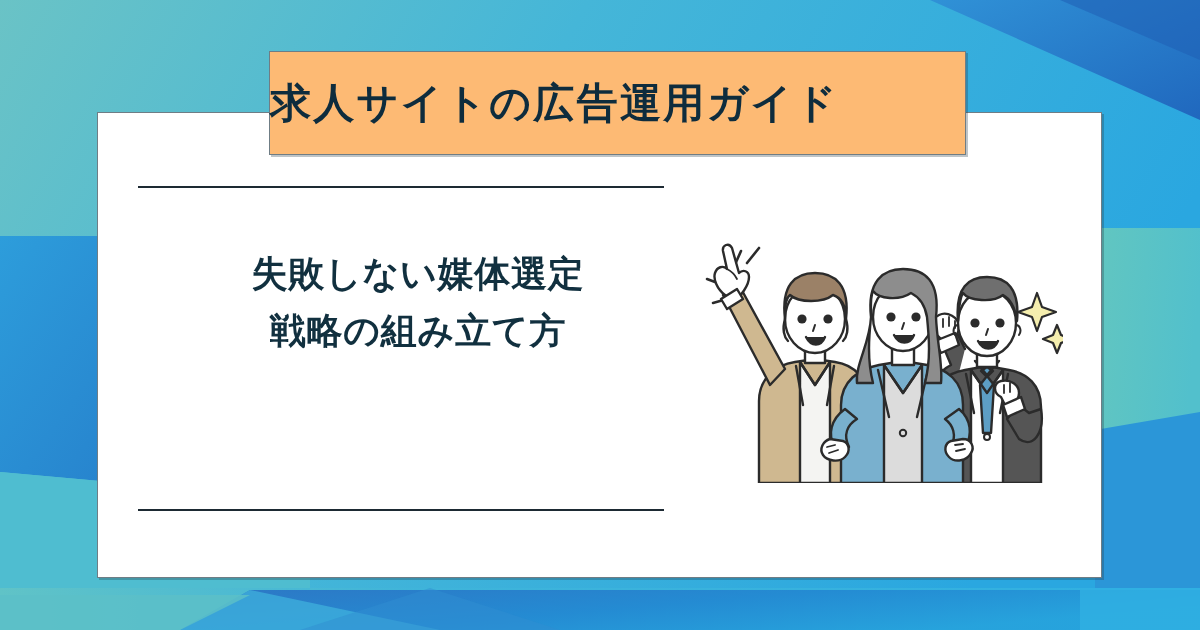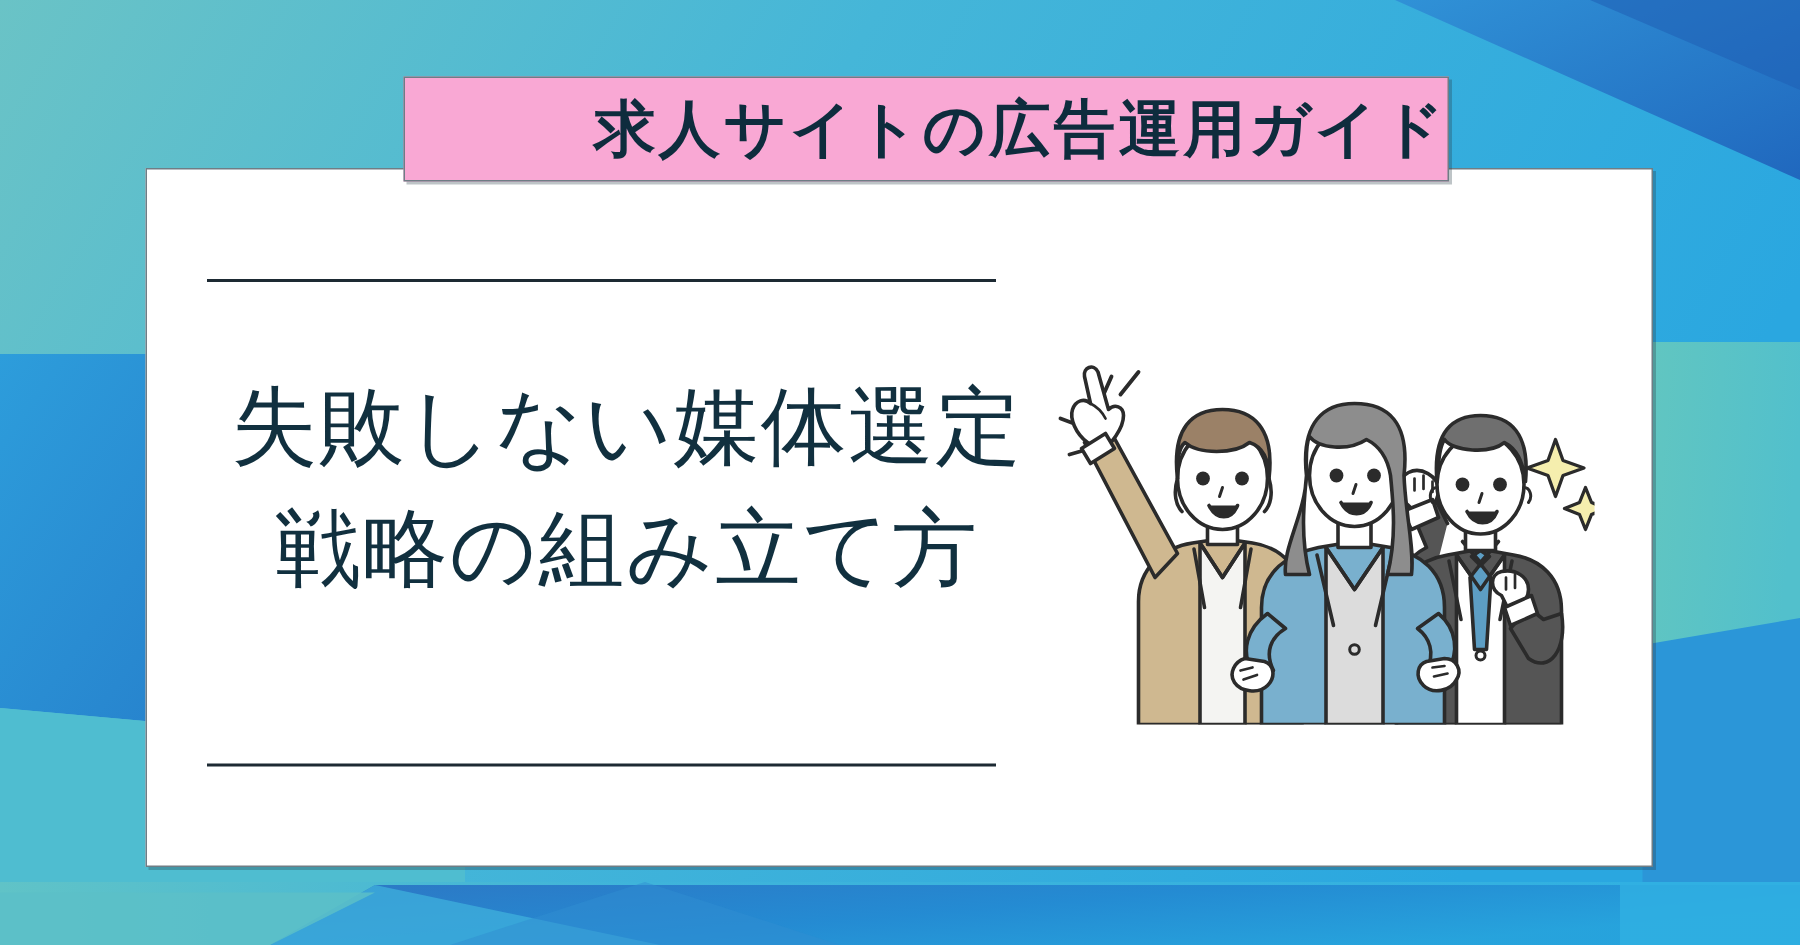--- a/index.html
+++ b/index.html
@@ -32,12 +32,12 @@
 
   
   .header-box{
-    position:absolute;left:269px;top:51px;width:697px;height:70px;
-    background:#f9a8d4;
+    position:absolute;left:269px;top:51px;width:697px;height:104px;
+    background:#fdba74;
     border:1px solid #6f7d85;
     box-shadow:2px 2px 0 rgba(40,60,70,.30);
     box-sizing:border-box;
-    display:flex;align-items:center;justify-content:flex-end;
+    display:flex;align-items:center;justify-content:flex-start;
     z-index:6;
   }
   .header-text{

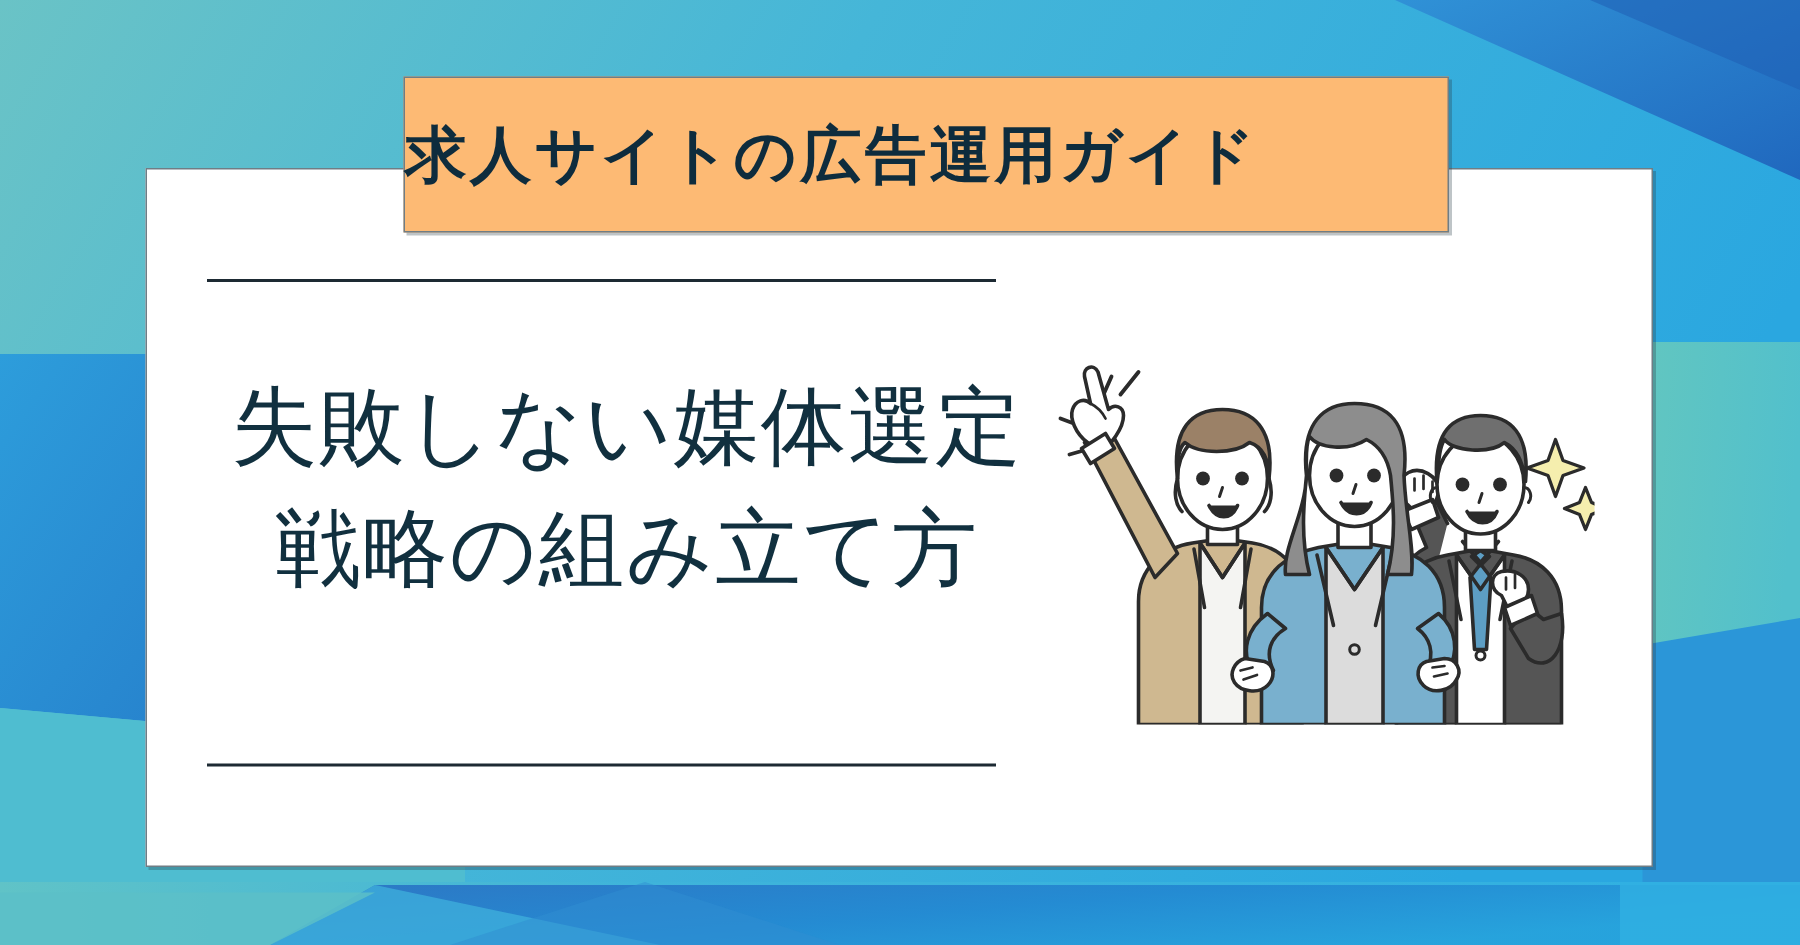--- a/index.html
+++ b/index.html
@@ -51,7 +51,7 @@
     z-index:4;text-align:center;
   }
   .title-line{
-    font-size:57px;font-weight:400;color:#11303f;
+    font-size:36px;font-weight:700;color:#11303f;
     letter-spacing:.02em;line-height:1.14;white-space:nowrap;
   }
   .title-line-2{margin-top:16px;text-align:center;}

